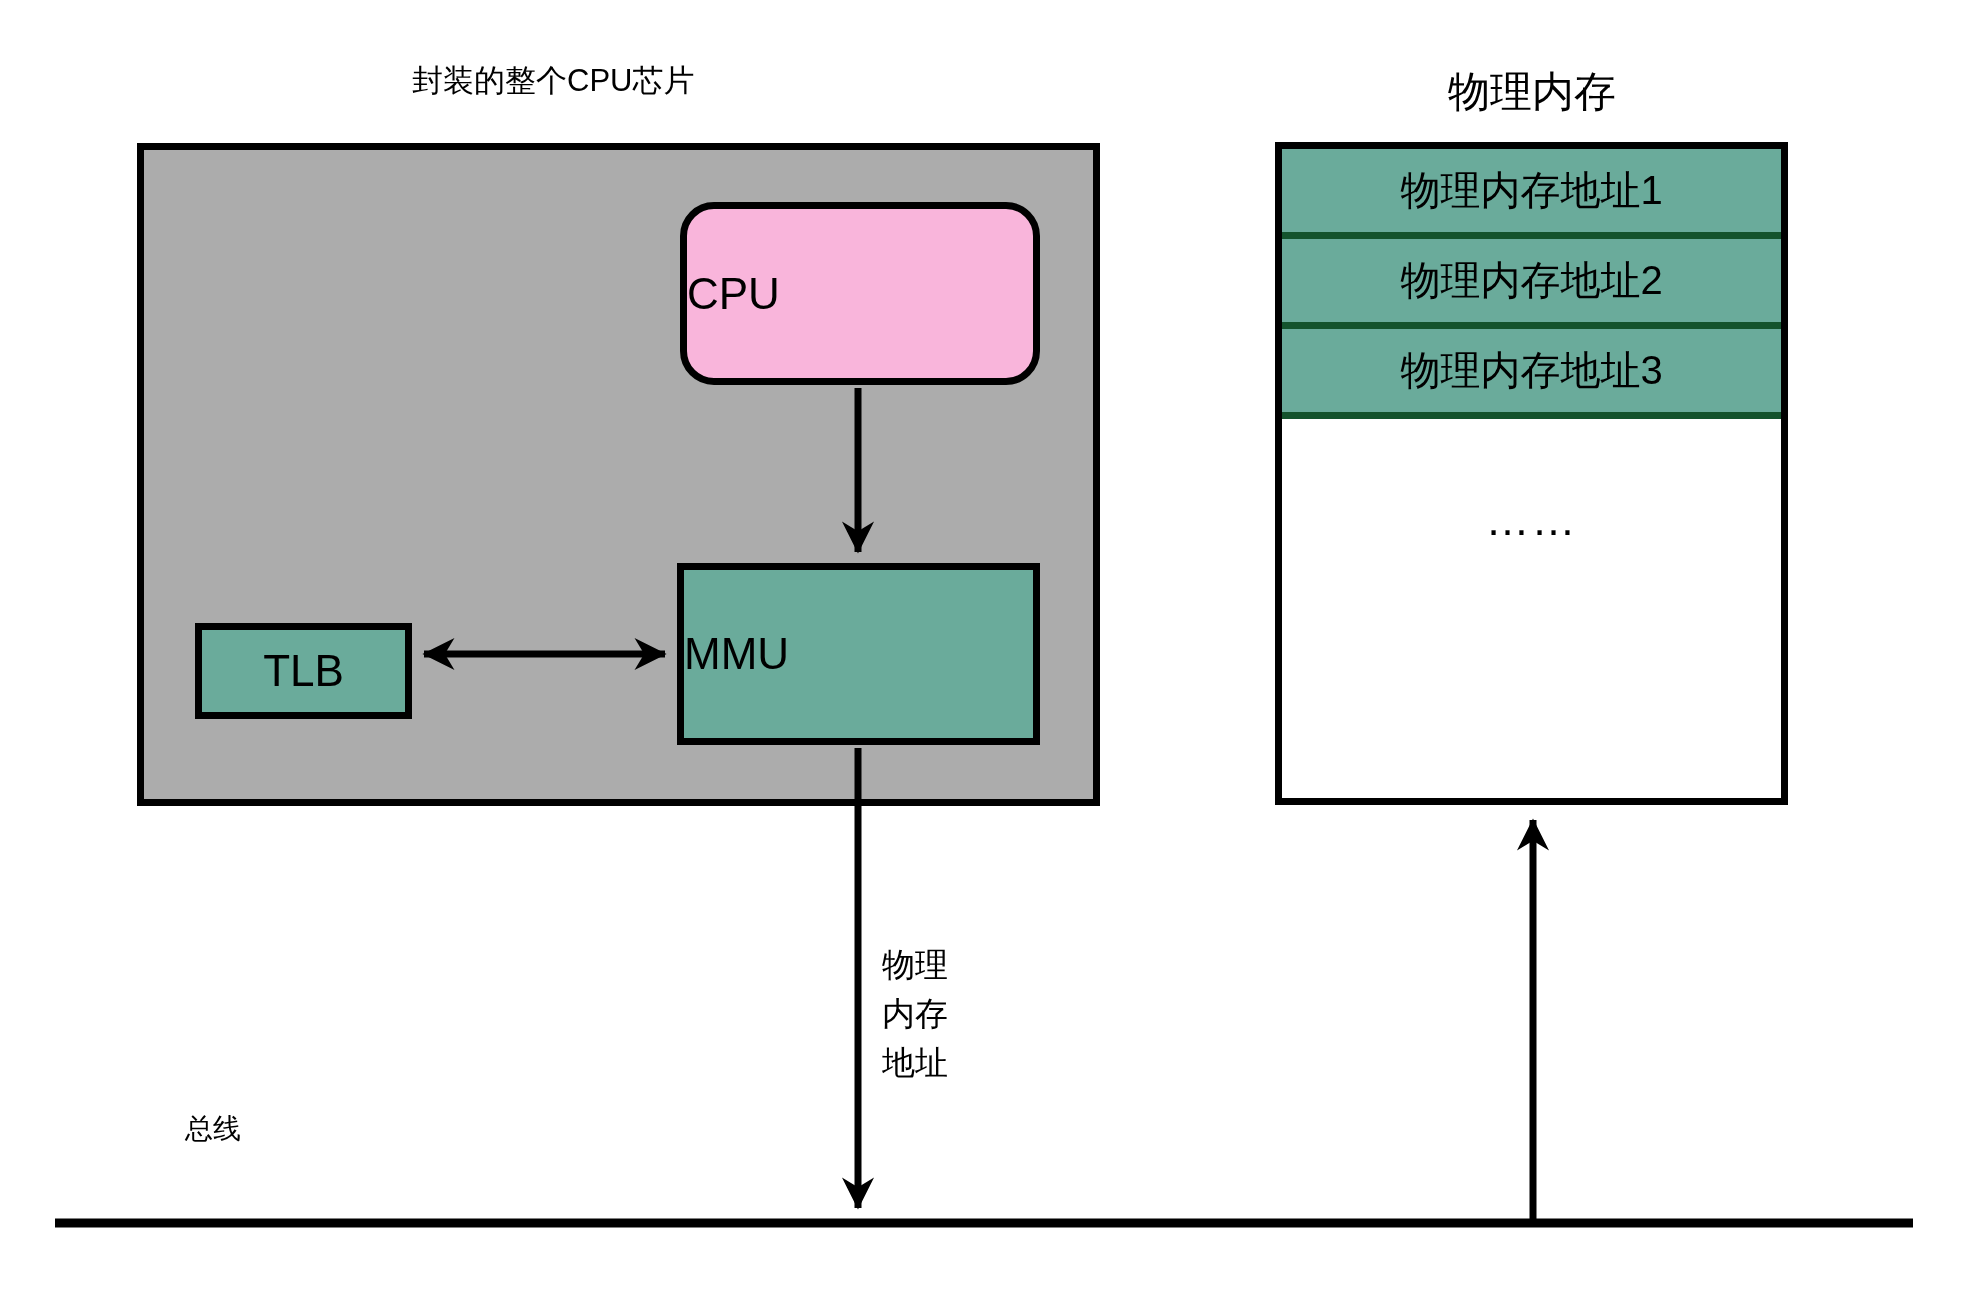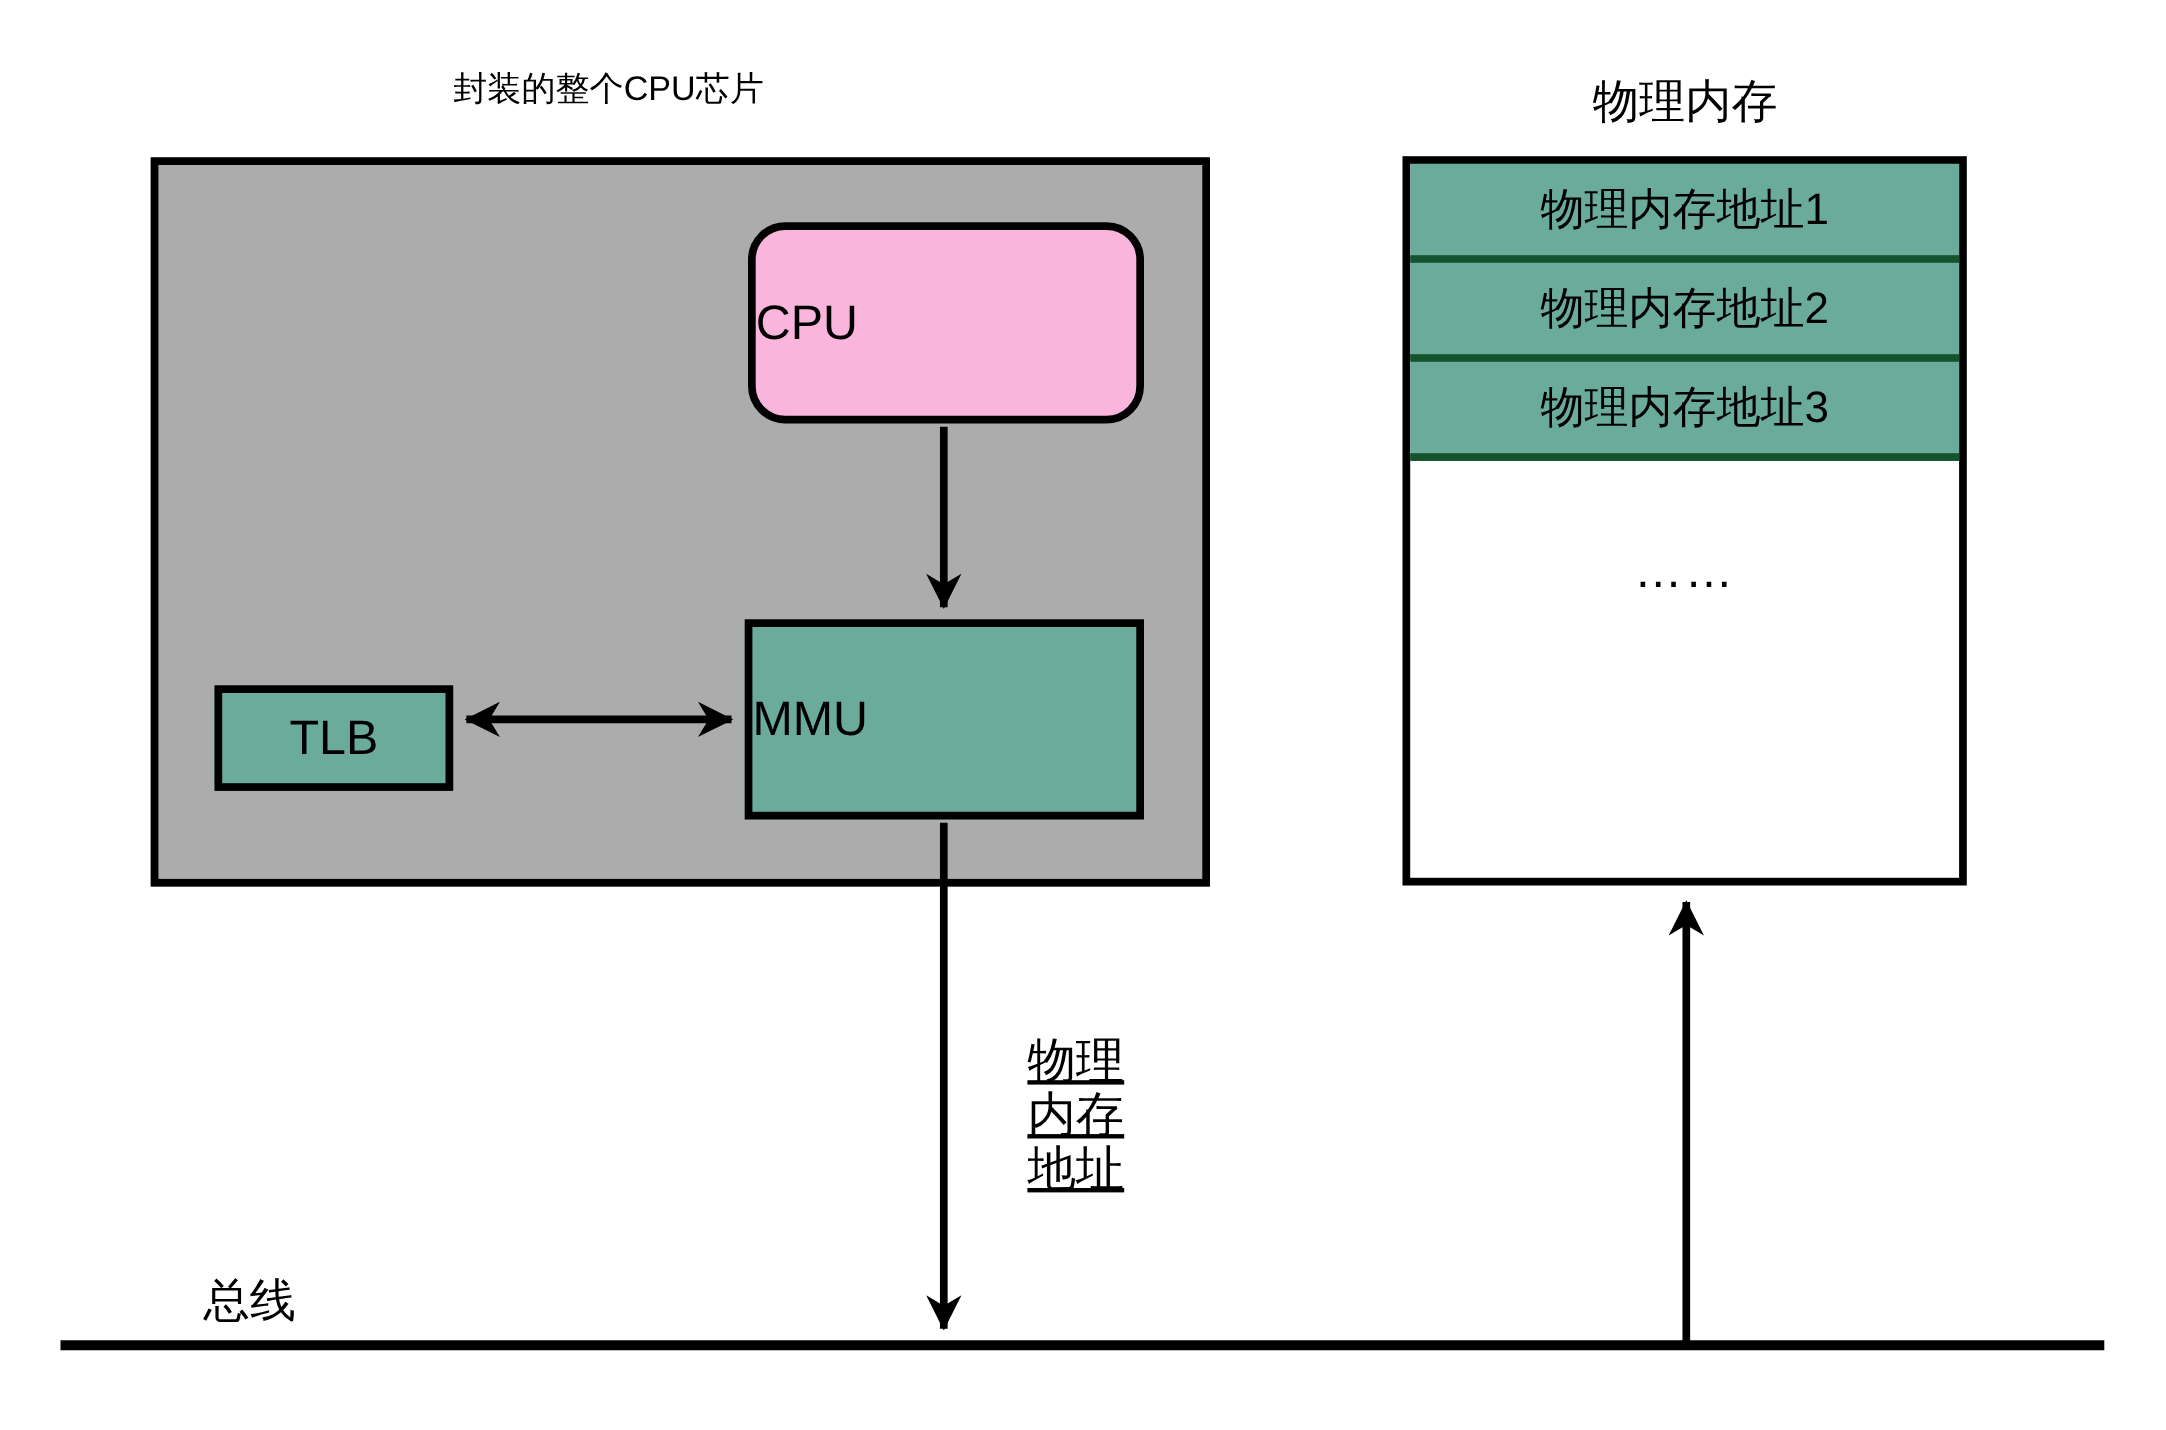--- a/index.html
+++ b/index.html
@@ -76,7 +76,7 @@
   .chip-title   { left: 412px;  top: 60px;  font-size: 31px; }
   .memory-title { left: 1448px; top: 64px;  font-size: 42px; }
   .vaddr-label  { left: 552px;  top: 450px; font-size: 42px; }
-  .paddr-label  { left: 934px;  top: 940px; font-size: 44px; line-height: 49px; text-decoration: underline; }
+  .paddr-label  { left: 882px;  top: 940px; font-size: 33px; line-height: 49px; }
   .paddr-label div { white-space: nowrap; }
   .bus-label    { left: 185px;  top: 1154px; font-size: 42px; font-family: Liberation Mono, monospace; }
   svg.overlay {

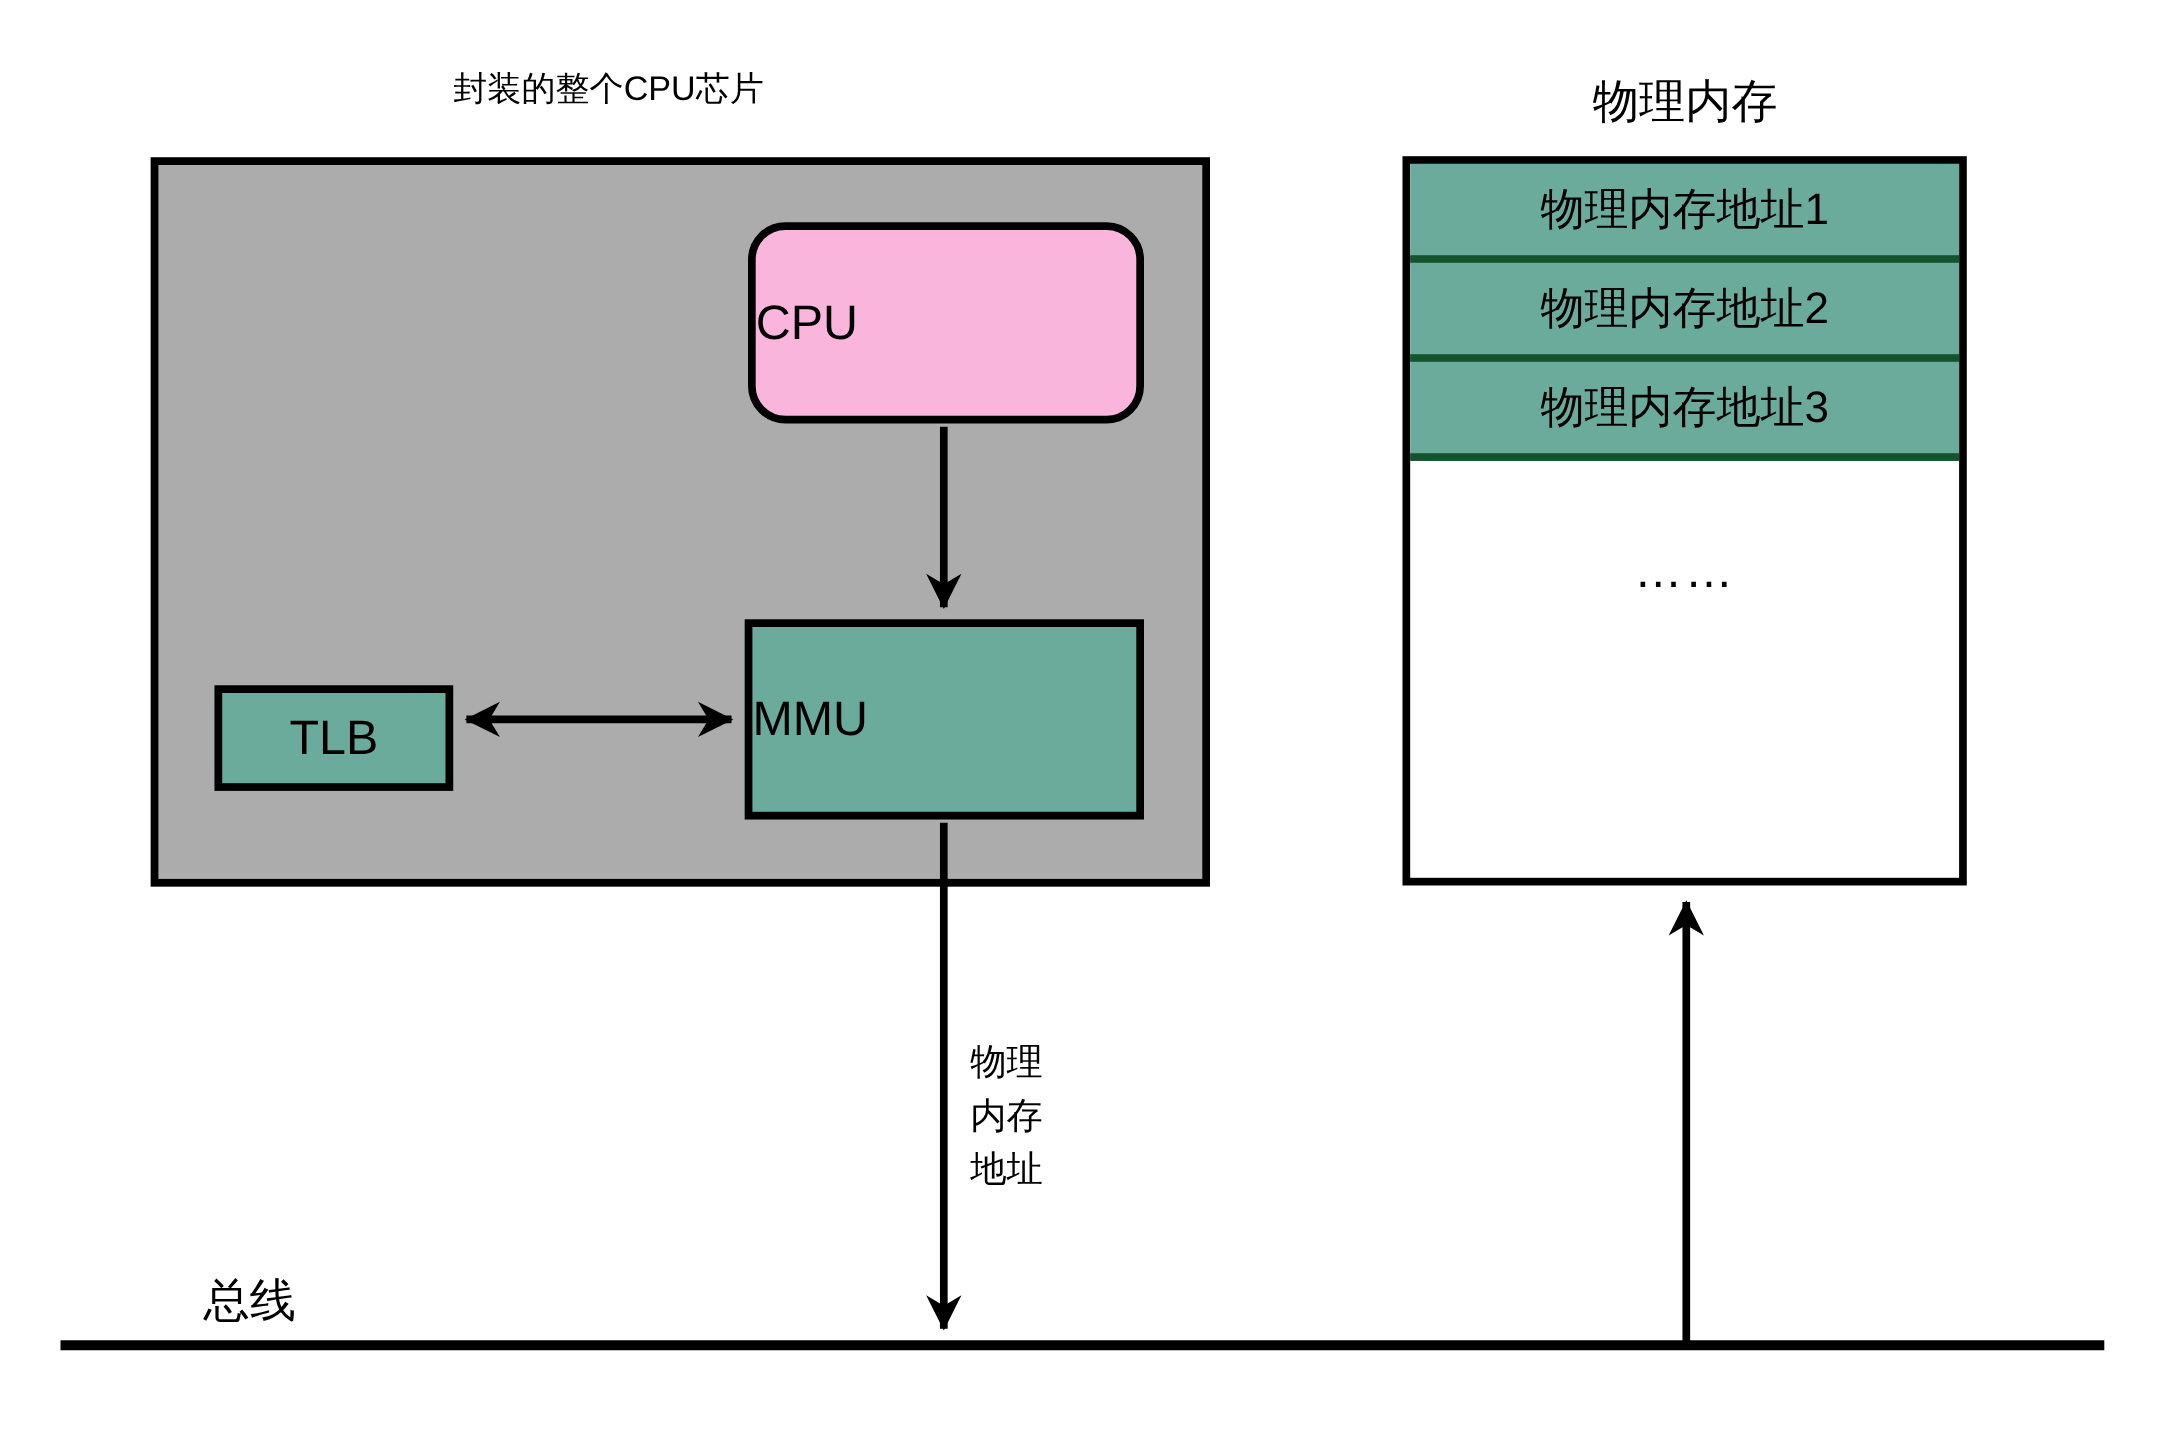--- a/index.html
+++ b/index.html
@@ -78,7 +78,7 @@
   .vaddr-label  { left: 552px;  top: 450px; font-size: 42px; }
   .paddr-label  { left: 882px;  top: 940px; font-size: 33px; line-height: 49px; }
   .paddr-label div { white-space: nowrap; }
-  .bus-label    { left: 185px;  top: 1154px; font-size: 42px; font-family: Liberation Mono, monospace; }
+  .bus-label    { left: 185px;  top: 1110px; font-size: 28px; font-family: Liberation Mono, monospace; }
   svg.overlay {
     position: absolute;
     left: 0; top: 0;

